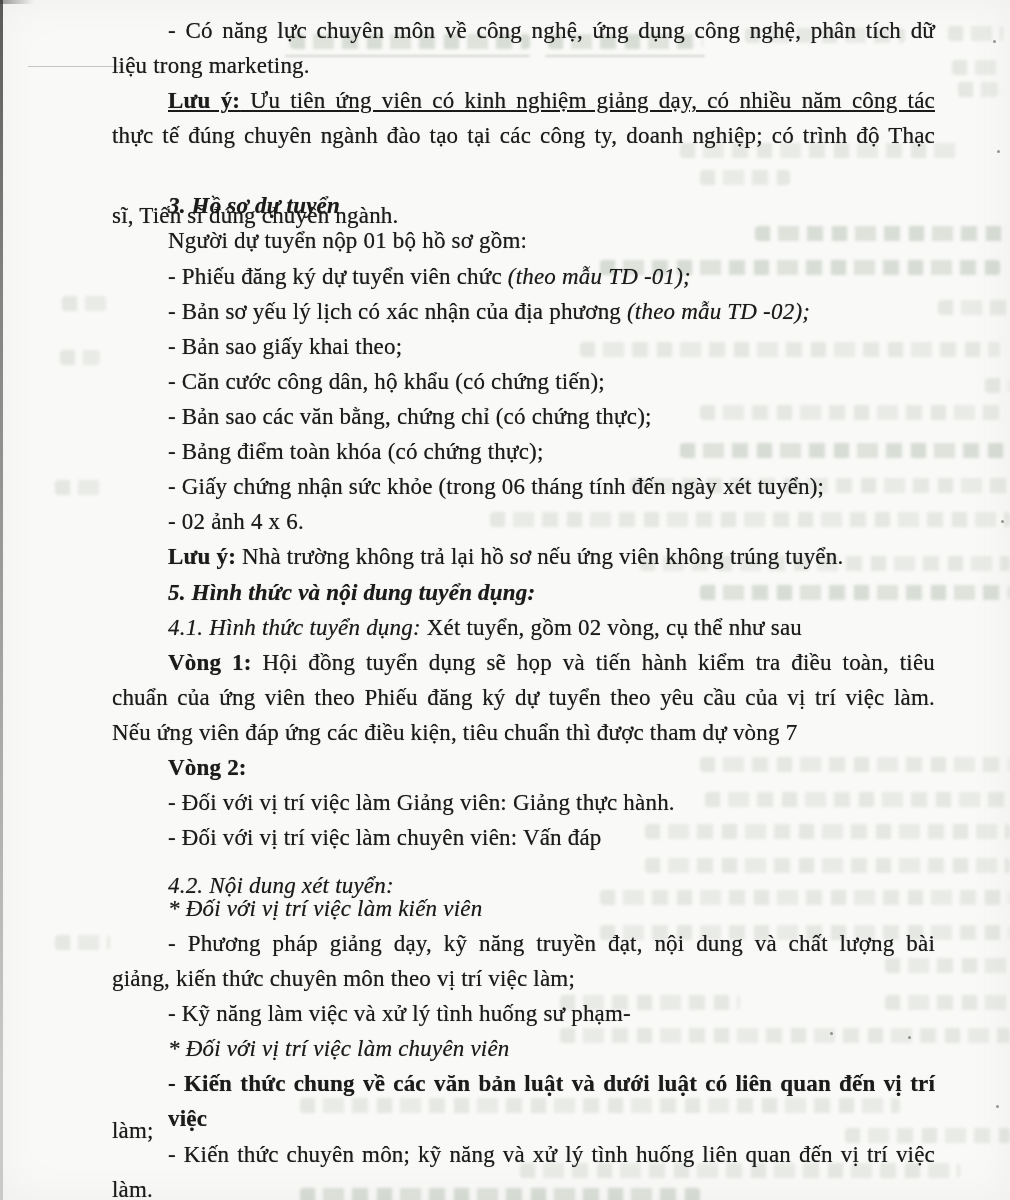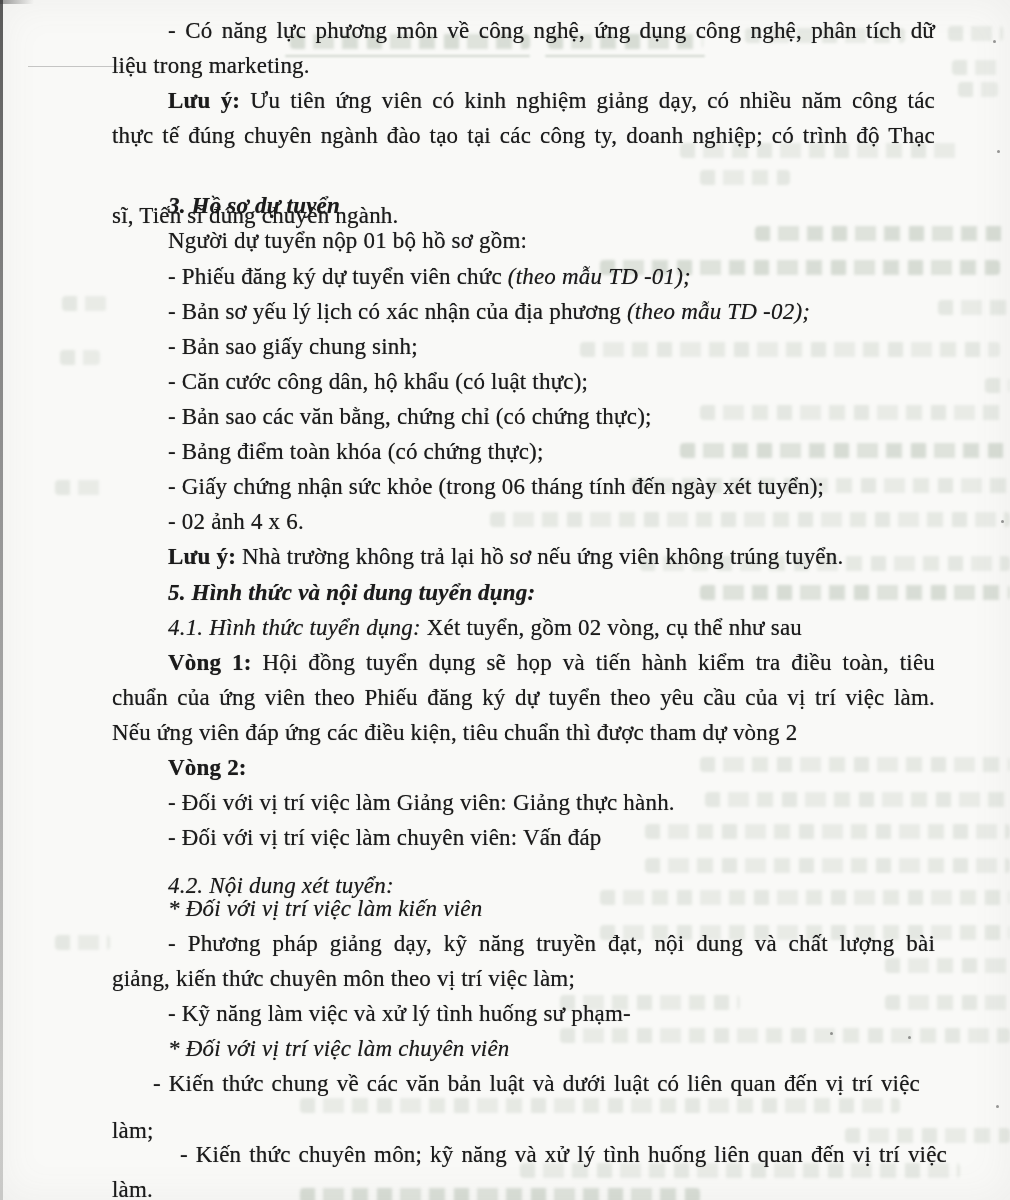--- a/index.html
+++ b/index.html
@@ -118,7 +118,7 @@
       <div class="speck" style="left: 996px; top: 1105px;"></div>
     </div>
   <div id="text-layer">
-      <div class="line justify" style="top: 13px; left: 168px; width: 767px;"><span>- Có năng lực phương môn về công nghệ, ứng dụng công nghệ, phân tích dữ</span></div>
+      <div class="line justify" style="top: 13px; left: 168px; width: 767px;"><span>- Có năng lực chuyên môn về công nghệ, ứng dụng công nghệ, phân tích dữ</span></div>
       <div class="line" style="top: 48px; left: 112px;"><span>liệu trong marketing.</span></div>
       <div class="line justify" style="top: 83px; left: 168px; width: 767px;"><span class="b">Lưu ý:</span><span> Ưu tiên ứng viên có kinh nghiệm giảng dạy, có nhiều năm công tác</span></div>
       <div class="line justify" style="top: 118px; left: 112px; width: 823px;"><span>thực tế đúng chuyên ngành đào tạo tại các công ty, doanh nghiệp; có trình độ Thạc</span></div>

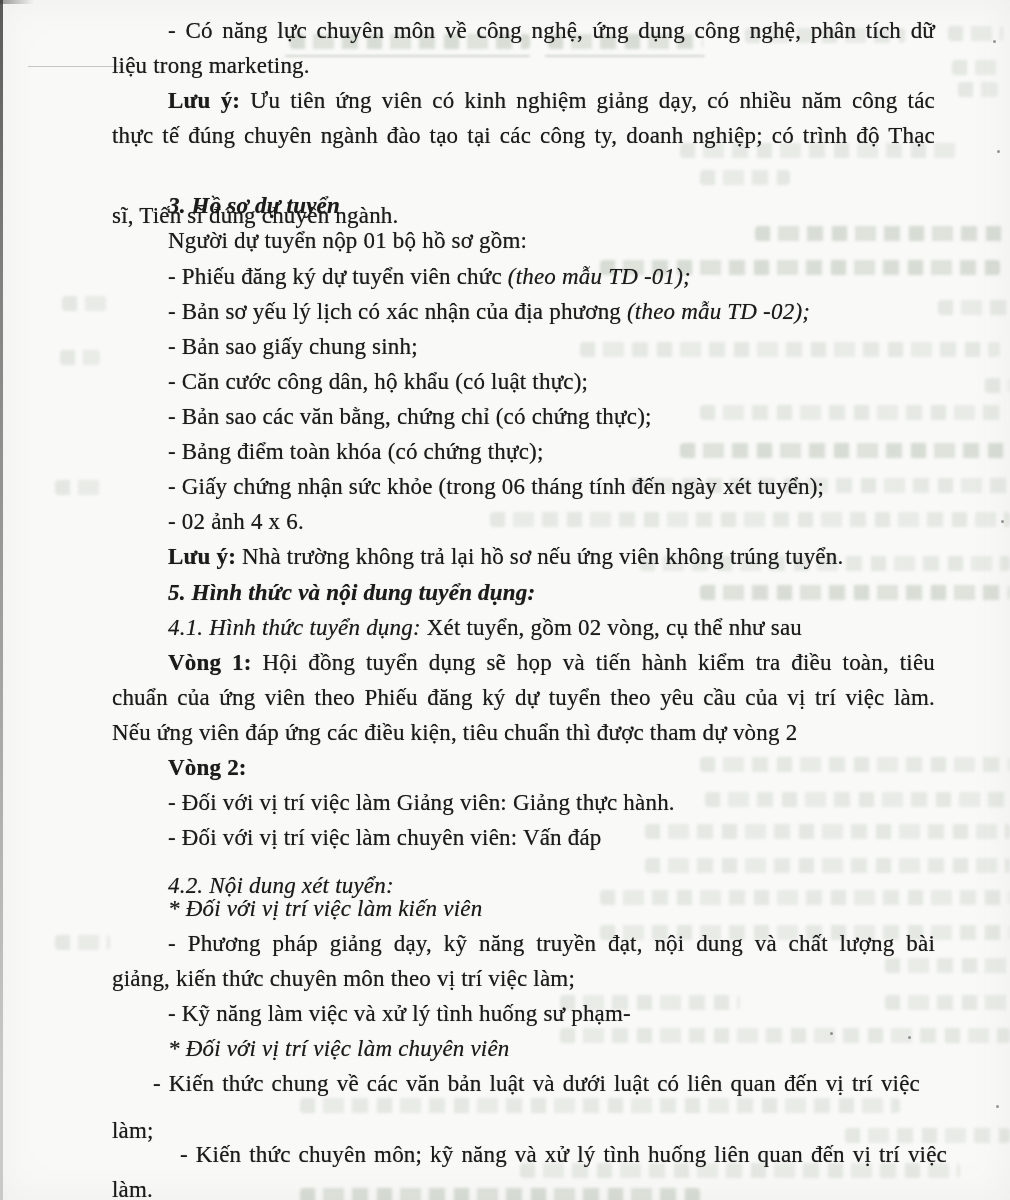--- a/index.html
+++ b/index.html
@@ -120,7 +120,7 @@
   <div id="text-layer">
       <div class="line justify" style="top: 13px; left: 168px; width: 767px;"><span>- Có năng lực chuyên môn về công nghệ, ứng dụng công nghệ, phân tích dữ</span></div>
       <div class="line" style="top: 48px; left: 112px;"><span>liệu trong marketing.</span></div>
-      <div class="line justify" style="top: 83px; left: 168px; width: 767px;"><span class="b">Lưu ý:</span><span> Ưu tiên ứng viên có kinh nghiệm giảng dạy, có nhiều năm công tác</span></div>
+      <div class="line justify" style="top: 83px; left: 168px; width: 767px; text-decoration: underline;"><span class="b">Lưu ý:</span><span> Ưu tiên ứng viên có kinh nghiệm giảng dạy, có nhiều năm công tác</span></div>
       <div class="line justify" style="top: 118px; left: 112px; width: 823px;"><span>thực tế đúng chuyên ngành đào tạo tại các công ty, doanh nghiệp; có trình độ Thạc</span></div>
       <div class="line" style="top: 153px; left: 112px; margin-top: 45px;"><span>sĩ, Tiến sĩ đúng chuyên ngành.</span></div>
       <div class="line" style="top: 188px; left: 168px; text-align: right;"><span class="bi">3. Hồ sơ dự tuyển</span></div>

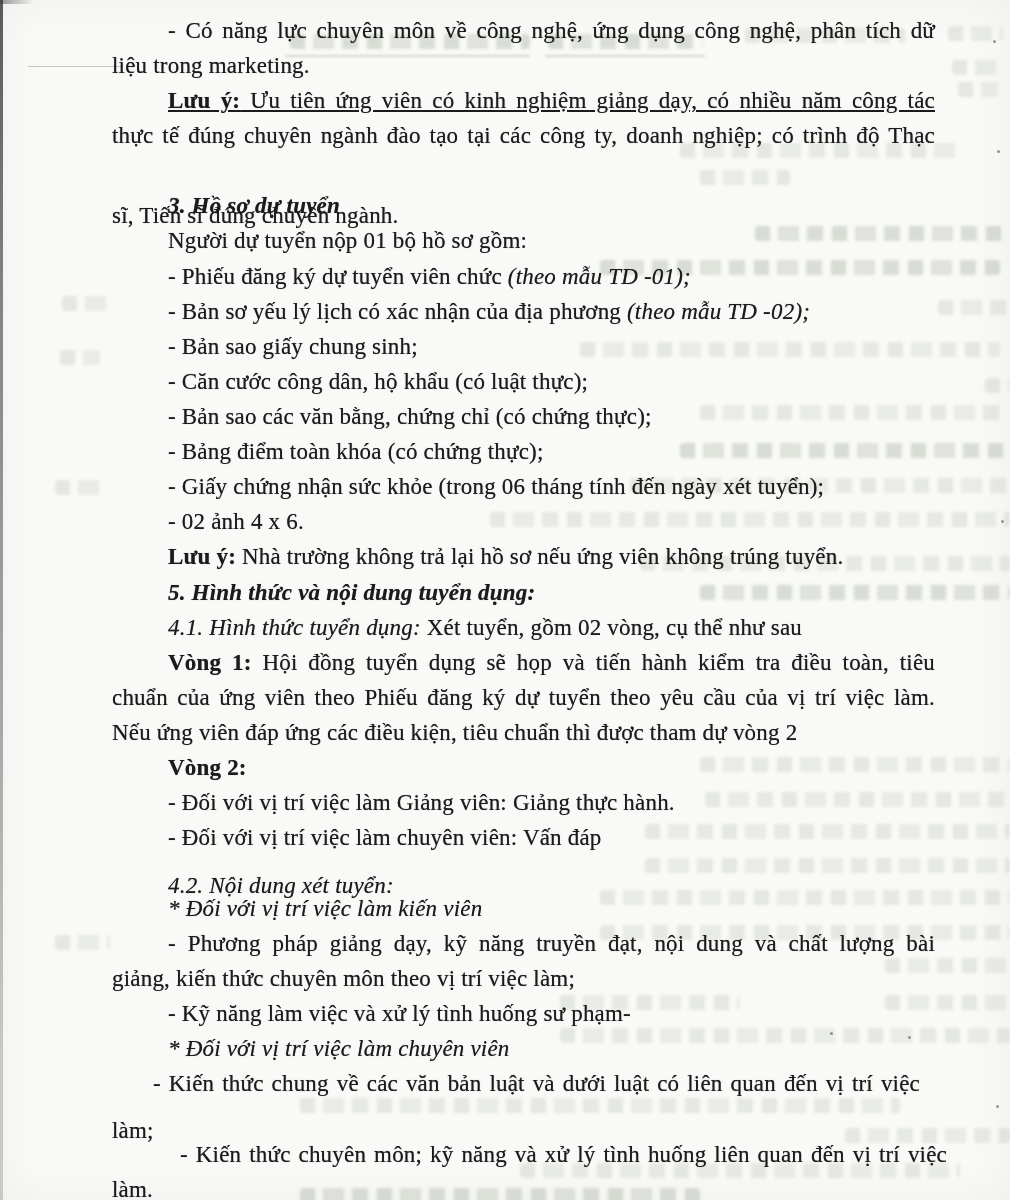--- a/index.html
+++ b/index.html
@@ -127,7 +127,7 @@
       <div class="line" style="top: 223px; left: 168px;"><span>Người dự tuyển nộp 01 bộ hồ sơ gồm:</span></div>
       <div class="line" style="top: 259px; left: 168px;"><span>- Phiếu đăng ký dự tuyển viên chức </span><span class="i">(theo mẫu TD -01);</span></div>
       <div class="line" style="top: 294px; left: 168px;"><span>- Bản sơ yếu lý lịch có xác nhận của địa phương </span><span class="i">(theo mẫu TD -02);</span></div>
-      <div class="line" style="top: 329px; left: 168px;"><span>- Bản sao giấy chung sinh;</span></div>
+      <div class="line" style="top: 329px; left: 168px;"><span>- Bản sao giấy khai theo;</span></div>
       <div class="line" style="top: 364px; left: 168px;"><span>- Căn cước công dân, hộ khẩu (có luật thực);</span></div>
       <div class="line" style="top: 399px; left: 168px; text-align: right;"><span>- Bản sao các văn bằng, chứng chỉ (có chứng thực);</span></div>
       <div class="line" style="top: 434px; left: 168px;"><span>- Bảng điểm toàn khóa (có chứng thực);</span></div>

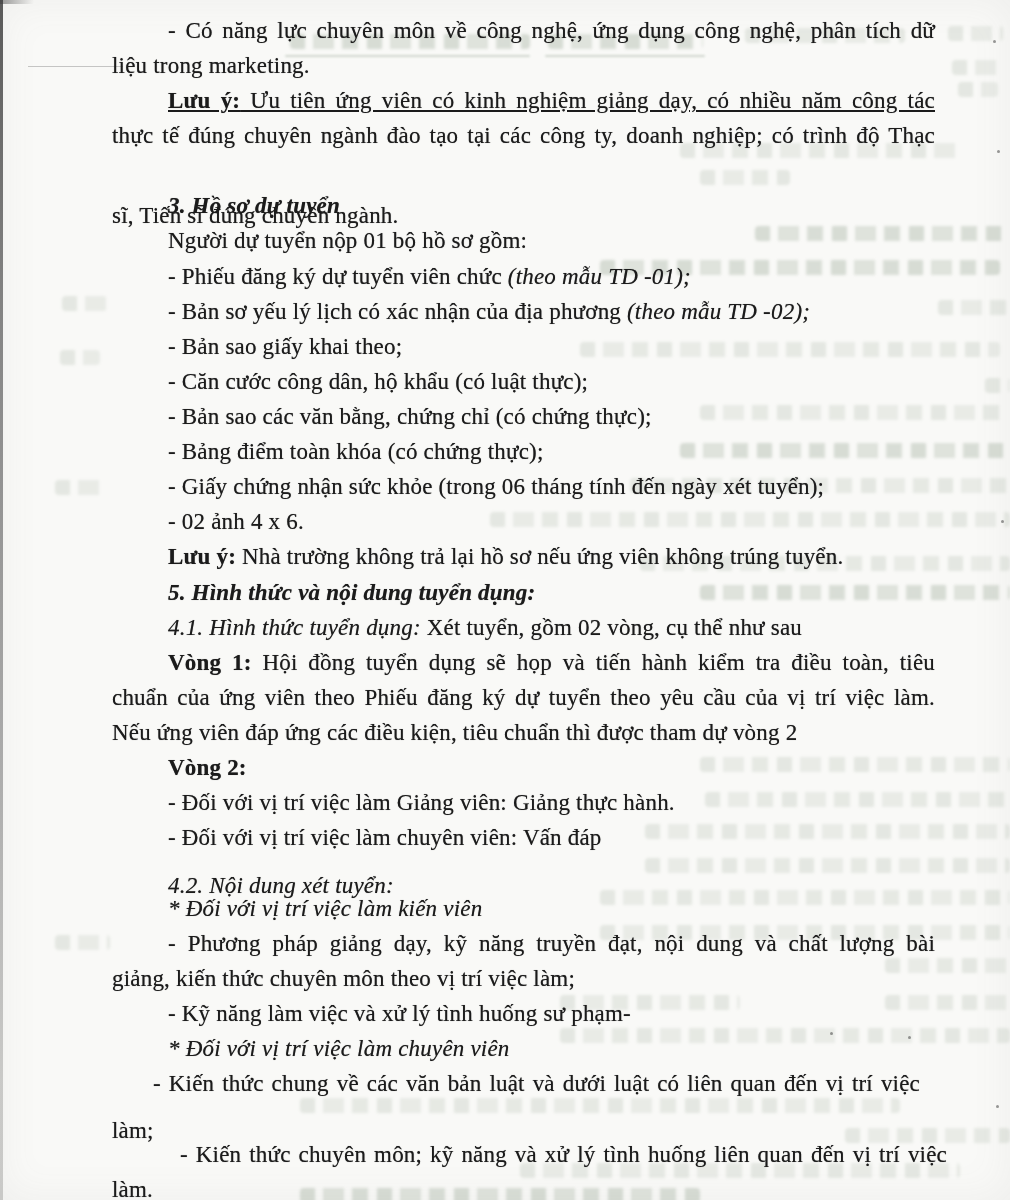--- a/index.html
+++ b/index.html
@@ -128,7 +128,7 @@
       <div class="line" style="top: 259px; left: 168px;"><span>- Phiếu đăng ký dự tuyển viên chức </span><span class="i">(theo mẫu TD -01);</span></div>
       <div class="line" style="top: 294px; left: 168px;"><span>- Bản sơ yếu lý lịch có xác nhận của địa phương </span><span class="i">(theo mẫu TD -02);</span></div>
       <div class="line" style="top: 329px; left: 168px;"><span>- Bản sao giấy khai theo;</span></div>
-      <div class="line" style="top: 364px; left: 168px;"><span>- Căn cước công dân, hộ khẩu (có luật thực);</span></div>
+      <div class="line" style="top: 364px; left: 168px;"><span>- Căn cước công dân, hộ khẩu (có chứng tiến);</span></div>
       <div class="line" style="top: 399px; left: 168px; text-align: right;"><span>- Bản sao các văn bằng, chứng chỉ (có chứng thực);</span></div>
       <div class="line" style="top: 434px; left: 168px;"><span>- Bảng điểm toàn khóa (có chứng thực);</span></div>
       <div class="line" style="top: 469px; left: 168px;"><span>- Giấy chứng nhận sức khỏe (trong 06 tháng tính đến ngày xét tuyển);</span></div>

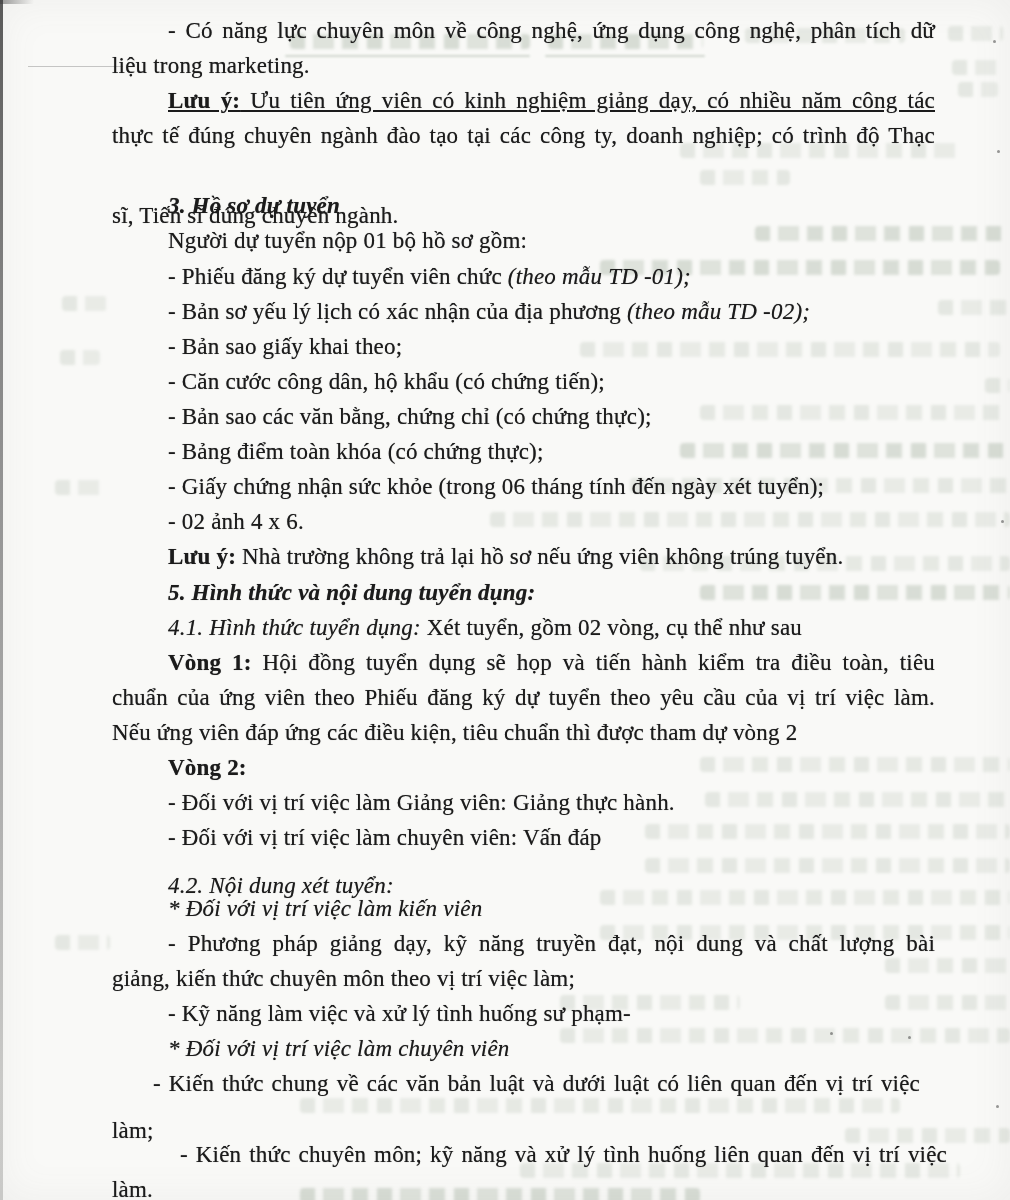--- a/index.html
+++ b/index.html
@@ -138,7 +138,7 @@
       <div class="line" style="top: 610px; left: 168px;"><span class="i">4.1. Hình thức tuyển dụng:</span><span> Xét tuyển, gồm 02 vòng, cụ thể như sau</span></div>
       <div class="line justify" style="top: 645px; left: 168px; width: 767px;"><span class="b">Vòng 1:</span><span> Hội đồng tuyển dụng sẽ họp và tiến hành kiểm tra điều toàn, tiêu</span></div>
       <div class="line justify" style="top: 680px; left: 112px; width: 823px;"><span>chuẩn của ứng viên theo Phiếu đăng ký dự tuyển theo yêu cầu của vị trí việc làm.</span></div>
-      <div class="line" style="top: 715px; left: 112px;"><span>Nếu ứng viên đáp ứng các điều kiện, tiêu chuẩn thì được tham dự vòng 2</span></div>
+      <div class="line" style="top: 715px; left: 112px;"><span>Nếu ứng viên đáp ứng các điều kiện, tiêu chuẩn thì được tham dự vòng 7</span></div>
       <div class="line" style="top: 750px; left: 168px;"><span class="b">Vòng 2:</span></div>
       <div class="line" style="top: 785px; left: 168px;"><span>- Đối với vị trí việc làm Giảng viên: Giảng thực hành.</span></div>
       <div class="line" style="top: 820px; left: 168px;"><span>- Đối với vị trí việc làm chuyên viên: Vấn đáp</span></div>

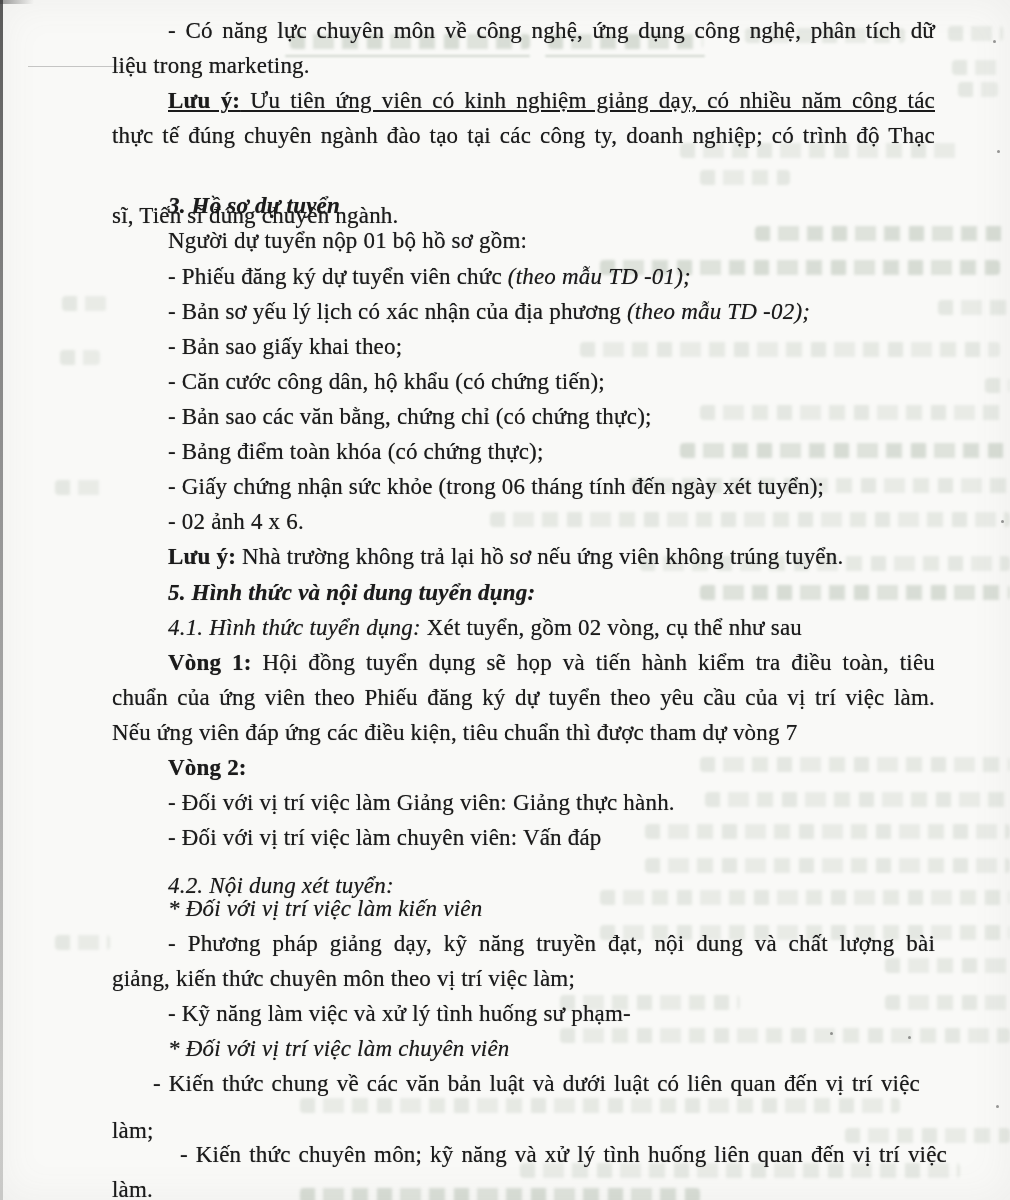--- a/index.html
+++ b/index.html
@@ -148,7 +148,7 @@
       <div class="line" style="top: 961px; left: 112px;"><span>giảng, kiến thức chuyên môn theo vị trí việc làm;</span></div>
       <div class="line" style="top: 996px; left: 168px;"><span>- Kỹ năng làm việc và xử lý tình huống sư phạm-</span></div>
       <div class="line" style="top: 1031px; left: 168px;"><span class="i">* Đối với vị trí việc làm chuyên viên</span></div>
-      <div class="line justify" style="top: 1066px; left: 153px; width: 767px;"><span>- Kiến thức chung về các văn bản luật và dưới luật có liên quan đến vị trí việc</span></div>
+      <div class="line justify" style="top: 1066px; left: 168px; width: 767px; font-weight: bold;"><span>- Kiến thức chung về các văn bản luật và dưới luật có liên quan đến vị trí việc</span></div>
       <div class="line" style="top: 1101px; left: 112px; margin-top: 12px;"><span>làm;</span></div>
       <div class="line justify" style="top: 1137px; left: 168px; width: 767px; margin-left: 12px;"><span>- Kiến thức chuyên môn; kỹ năng và xử lý tình huống liên quan đến vị trí việc</span></div>
       <div class="line" style="top: 1172px; left: 112px;"><span>làm.</span></div>

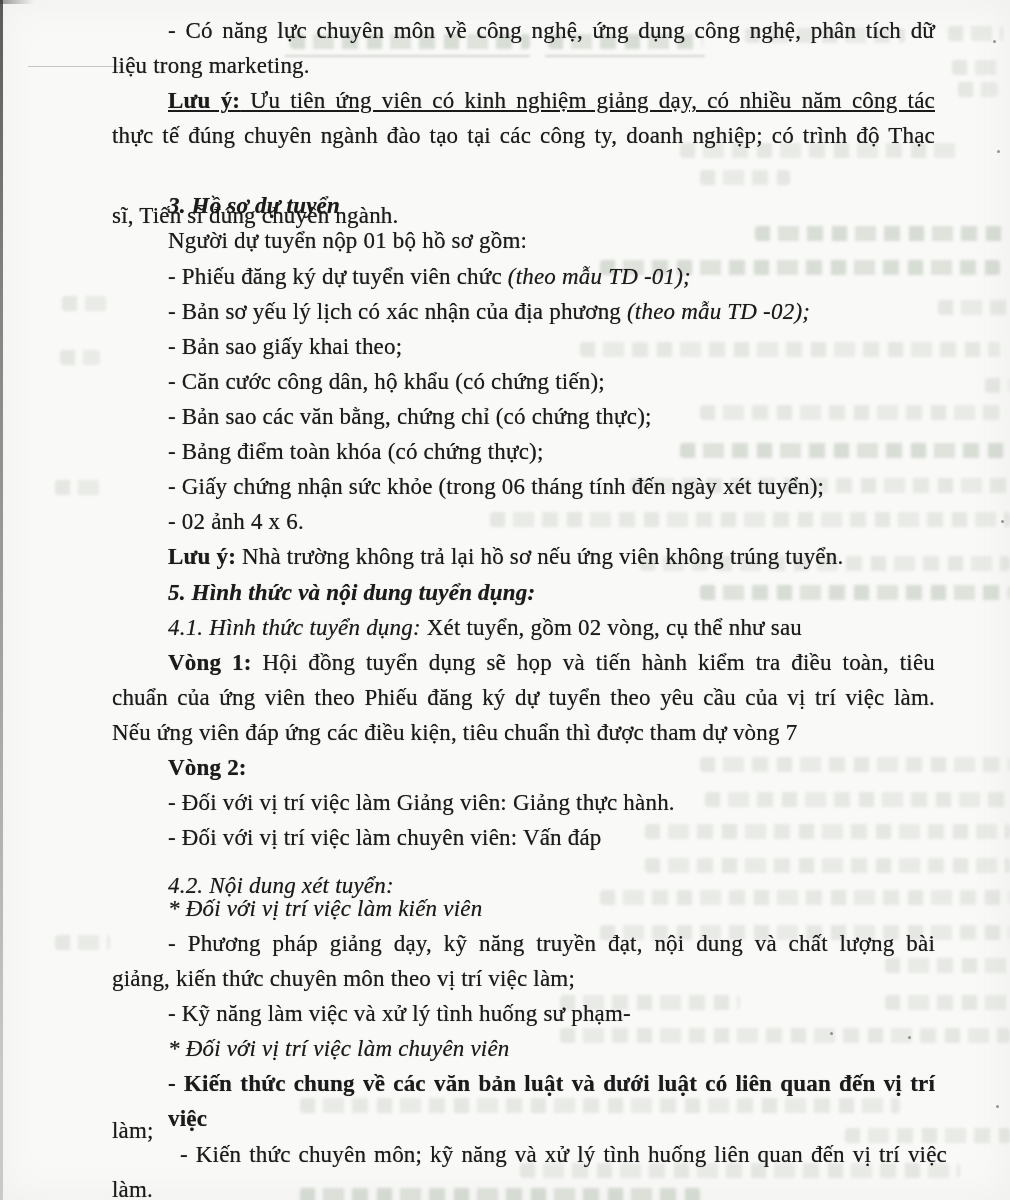--- a/index.html
+++ b/index.html
@@ -150,7 +150,7 @@
       <div class="line" style="top: 1031px; left: 168px;"><span class="i">* Đối với vị trí việc làm chuyên viên</span></div>
       <div class="line justify" style="top: 1066px; left: 168px; width: 767px; font-weight: bold;"><span>- Kiến thức chung về các văn bản luật và dưới luật có liên quan đến vị trí việc</span></div>
       <div class="line" style="top: 1101px; left: 112px; margin-top: 12px;"><span>làm;</span></div>
-      <div class="line justify" style="top: 1137px; left: 168px; width: 767px; margin-left: 12px;"><span>- Kiến thức chuyên môn; kỹ năng và xử lý tình huống liên quan đến vị trí việc</span></div>
+      <div class="line justify" style="top: 1137px; left: 168px; width: 767px;"><span>- Kiến thức chuyên môn; kỹ năng và xử lý tình huống liên quan đến vị trí việc</span></div>
       <div class="line" style="top: 1172px; left: 112px;"><span>làm.</span></div>
     </div>
 </div>

